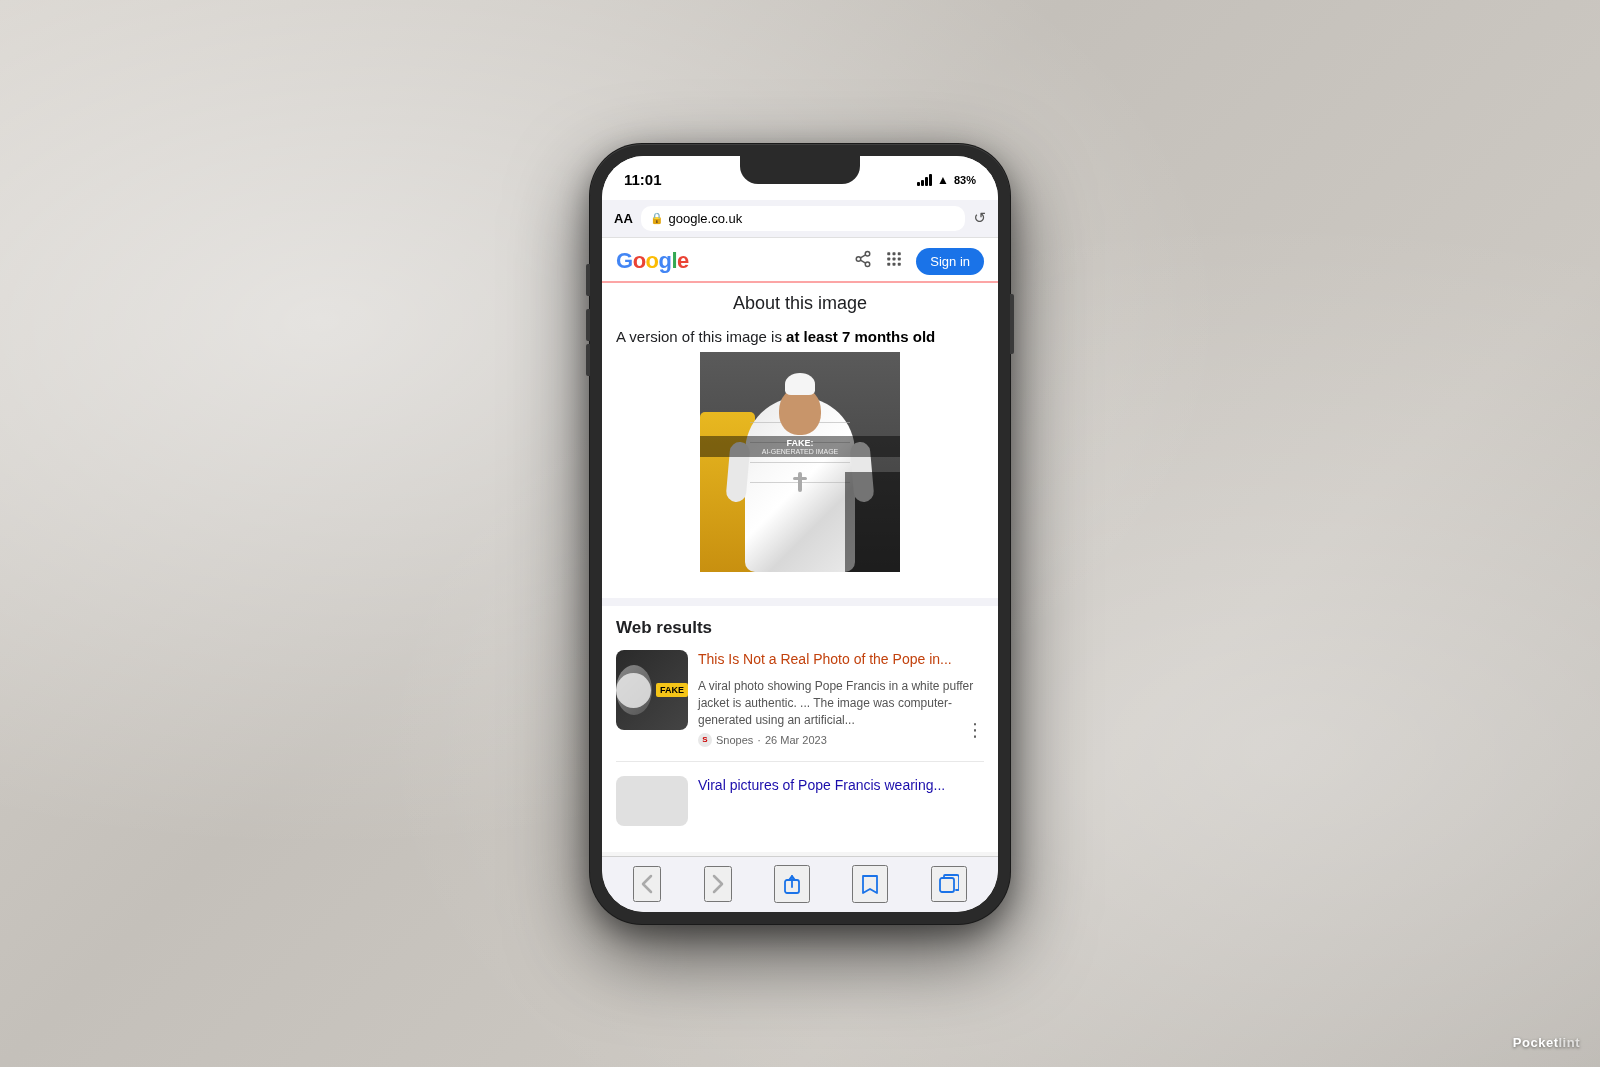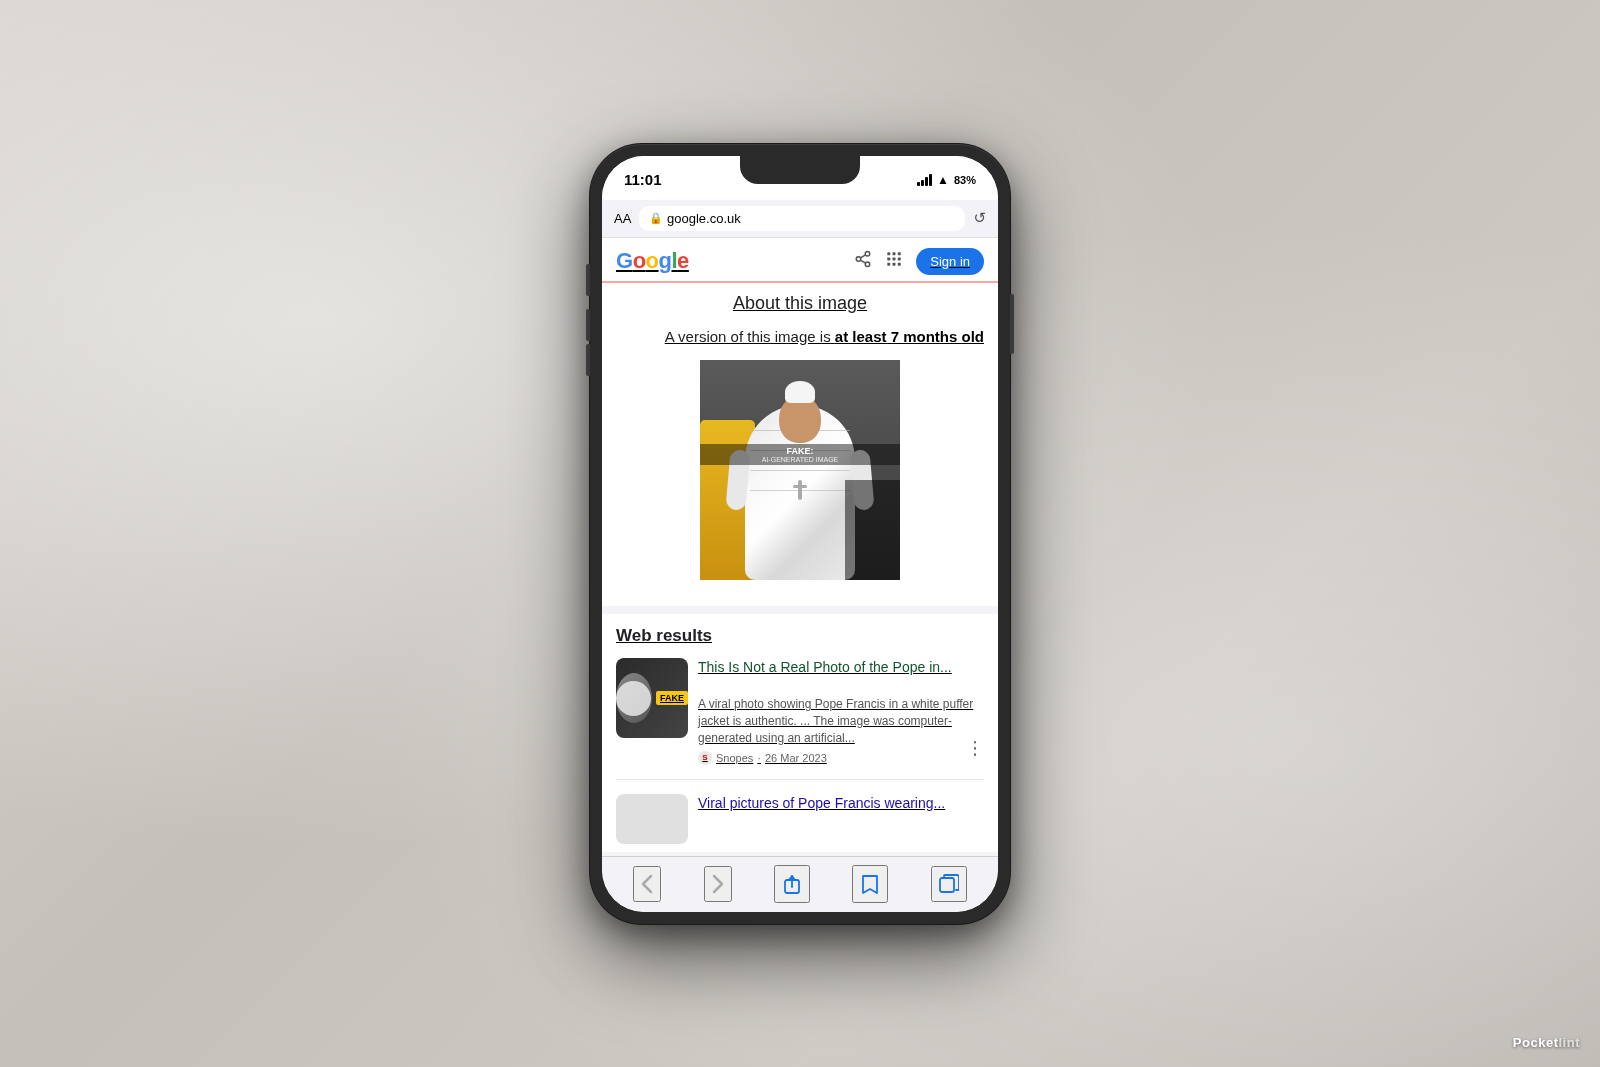--- a/index.html
+++ b/index.html
@@ -158,7 +158,7 @@
     .aa-label {
       font-size: 13px;
       color: #000;
-      font-weight: 400;
+      font-weight: 700;
     }
 
     .url-bar {

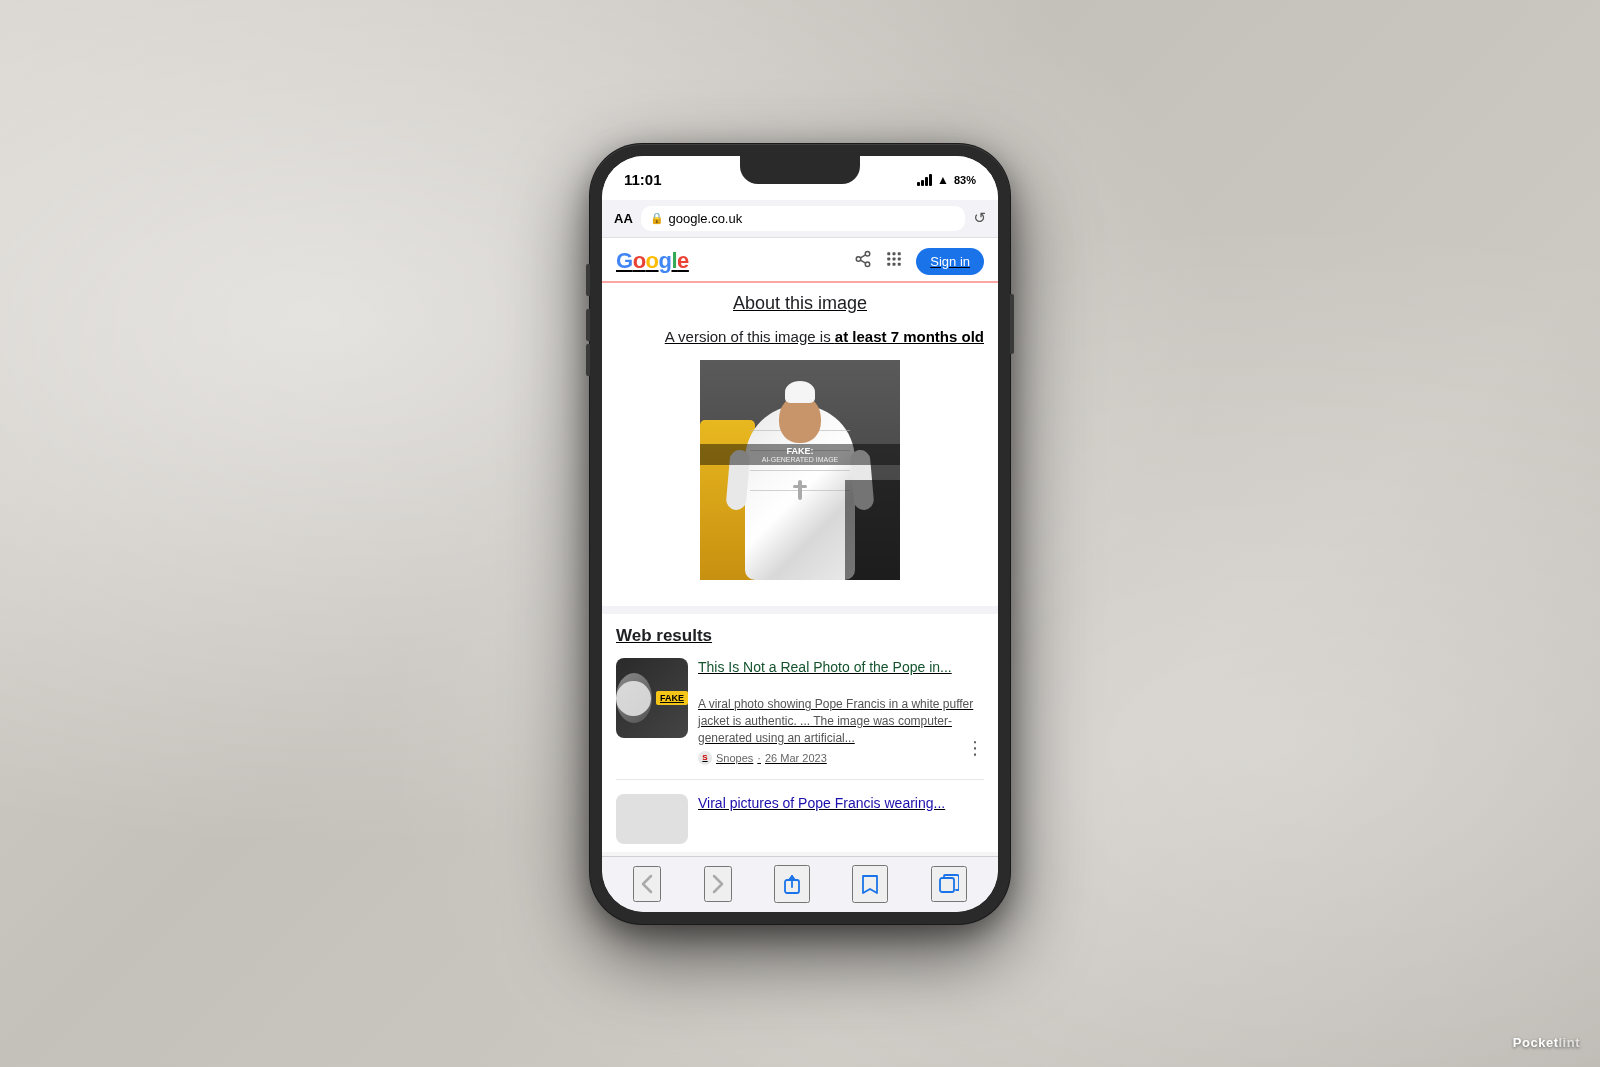--- a/index.html
+++ b/index.html
@@ -190,7 +190,6 @@
       height: calc(100% - 44px - 42px - 56px);
       overflow-y: auto;
       overflow-x: hidden;
-      text-decoration: underline;
     }
 
     .page-content::-webkit-scrollbar { display: none; }

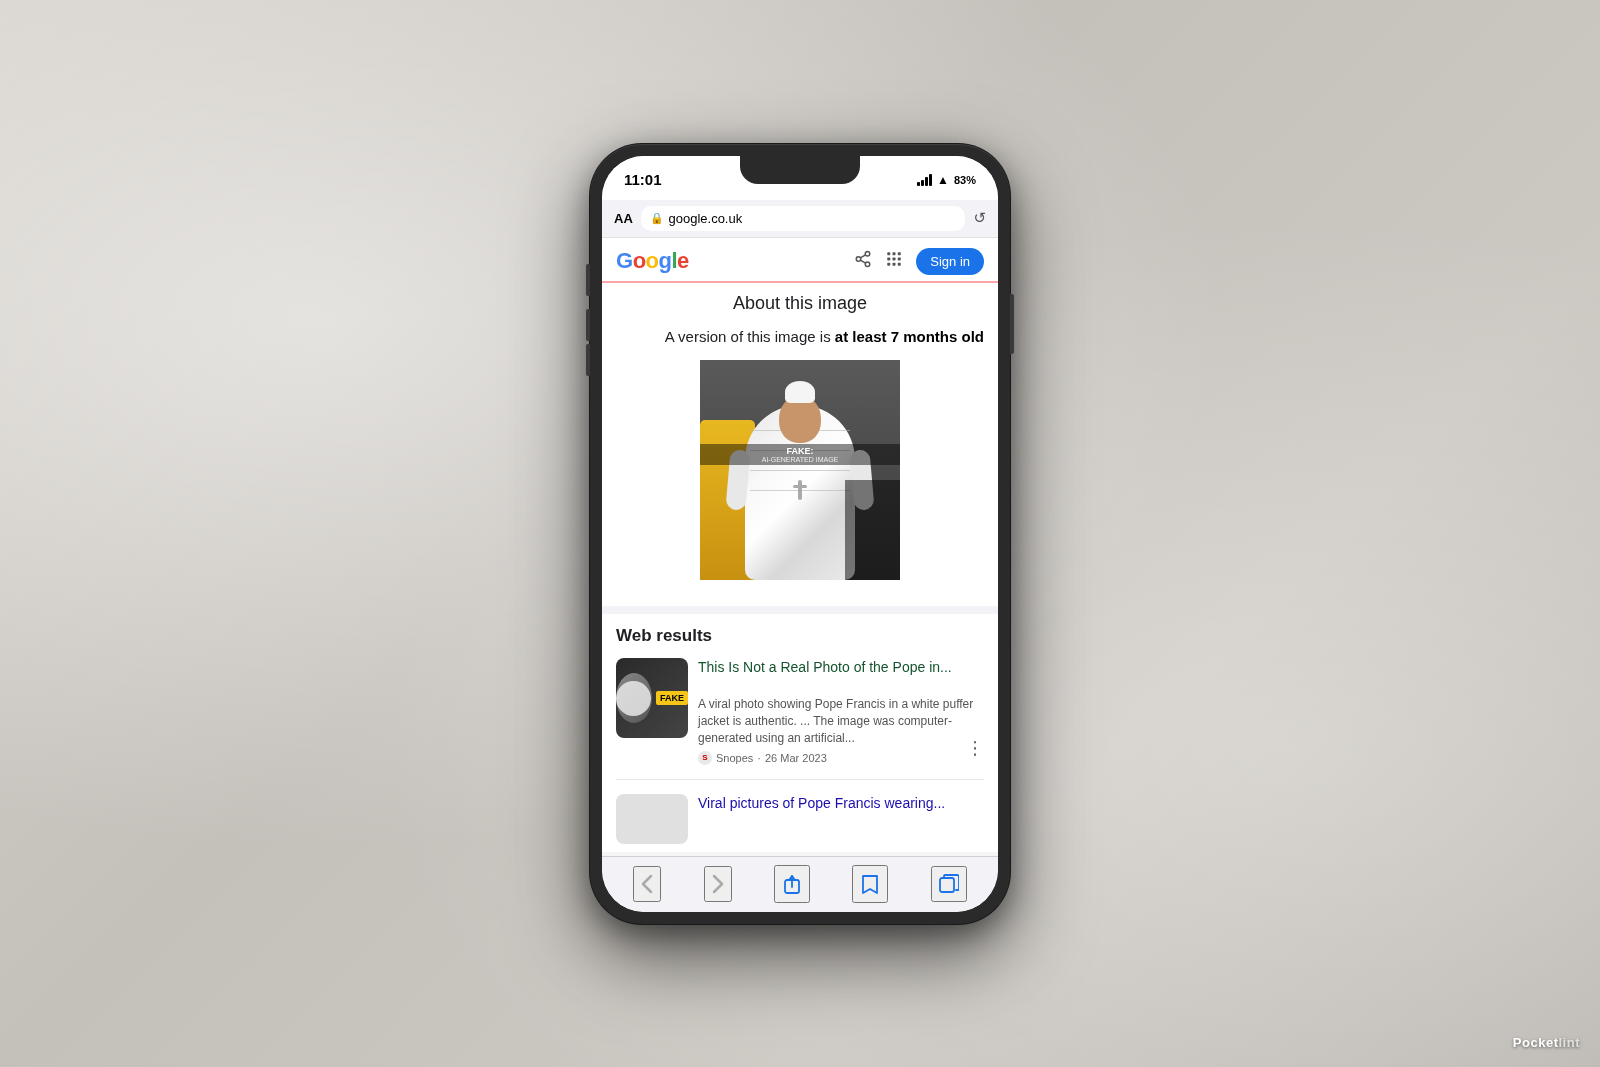--- a/index.html
+++ b/index.html
@@ -255,8 +255,7 @@
       font-size: 15px;
       color: #202124;
       line-height: 1.5;
-      margin-bottom: 12px;
-      text-align: right;
+      margin-bottom: 4px;
     }
 
     .about-text strong {

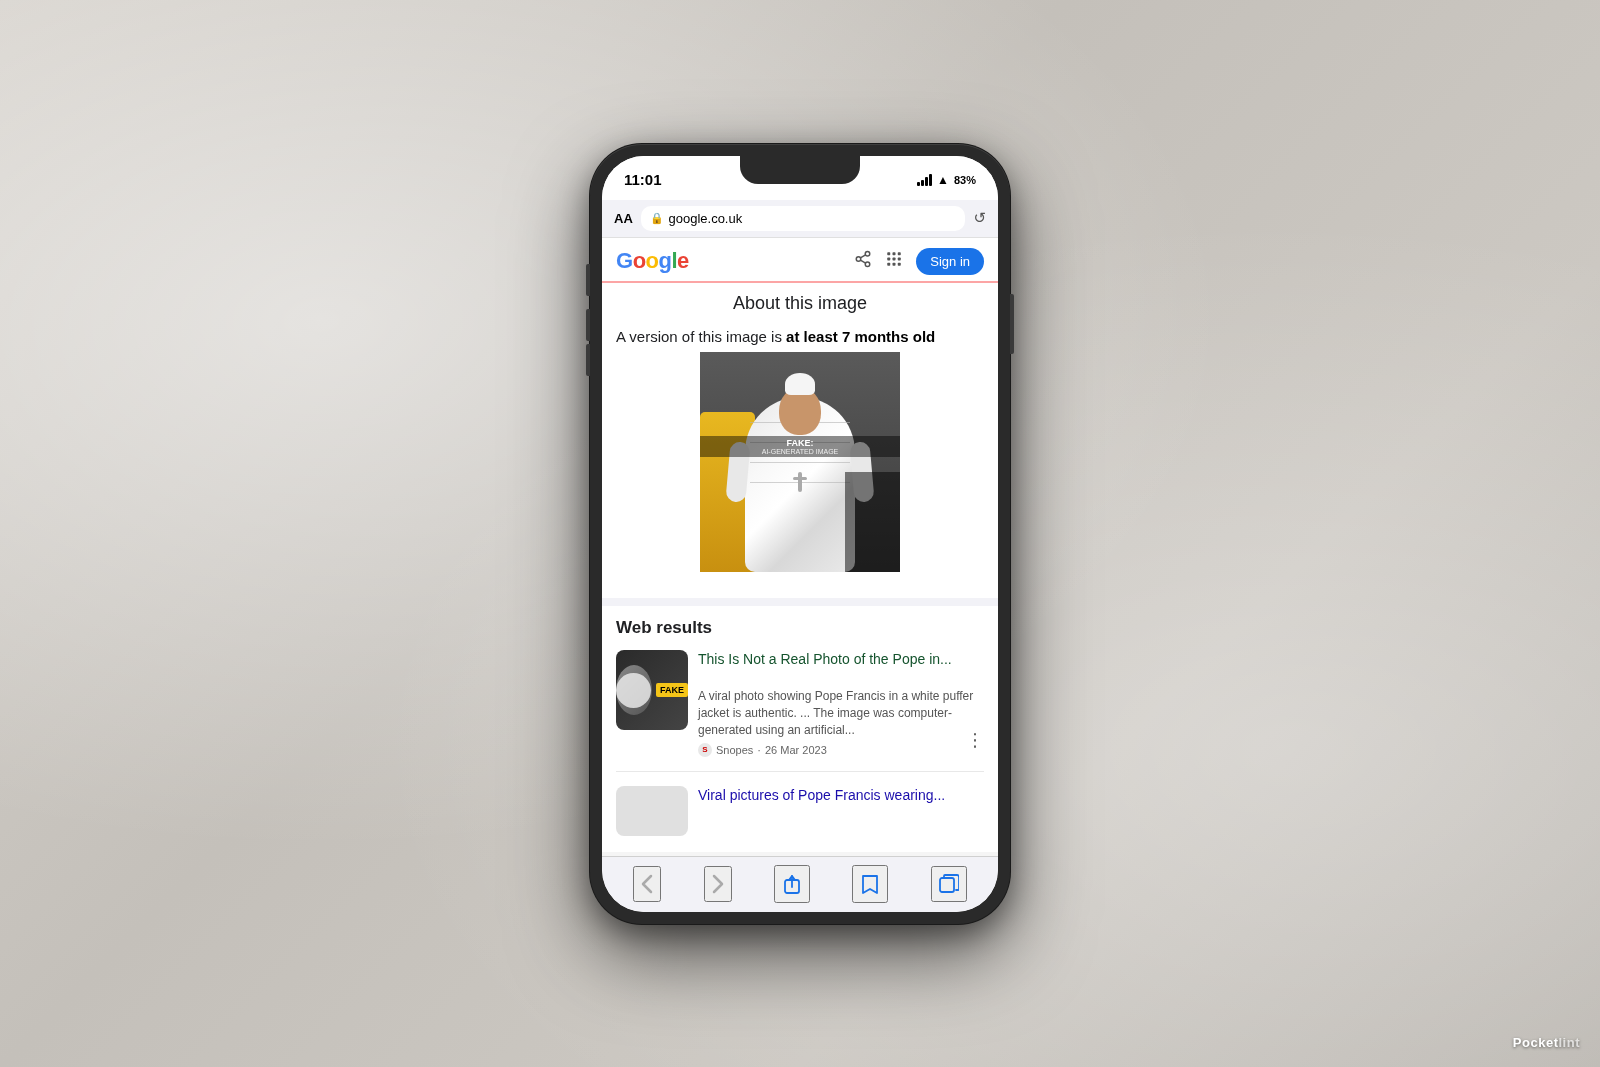--- a/index.html
+++ b/index.html
@@ -335,8 +335,8 @@
     .result-title {
       font-size: 14px;
       font-weight: 500;
-      color: #14532d;
-      margin-bottom: 20px;
+      color: #c2410c;
+      margin-bottom: 10px;
       line-height: 1.3;
     }
 

